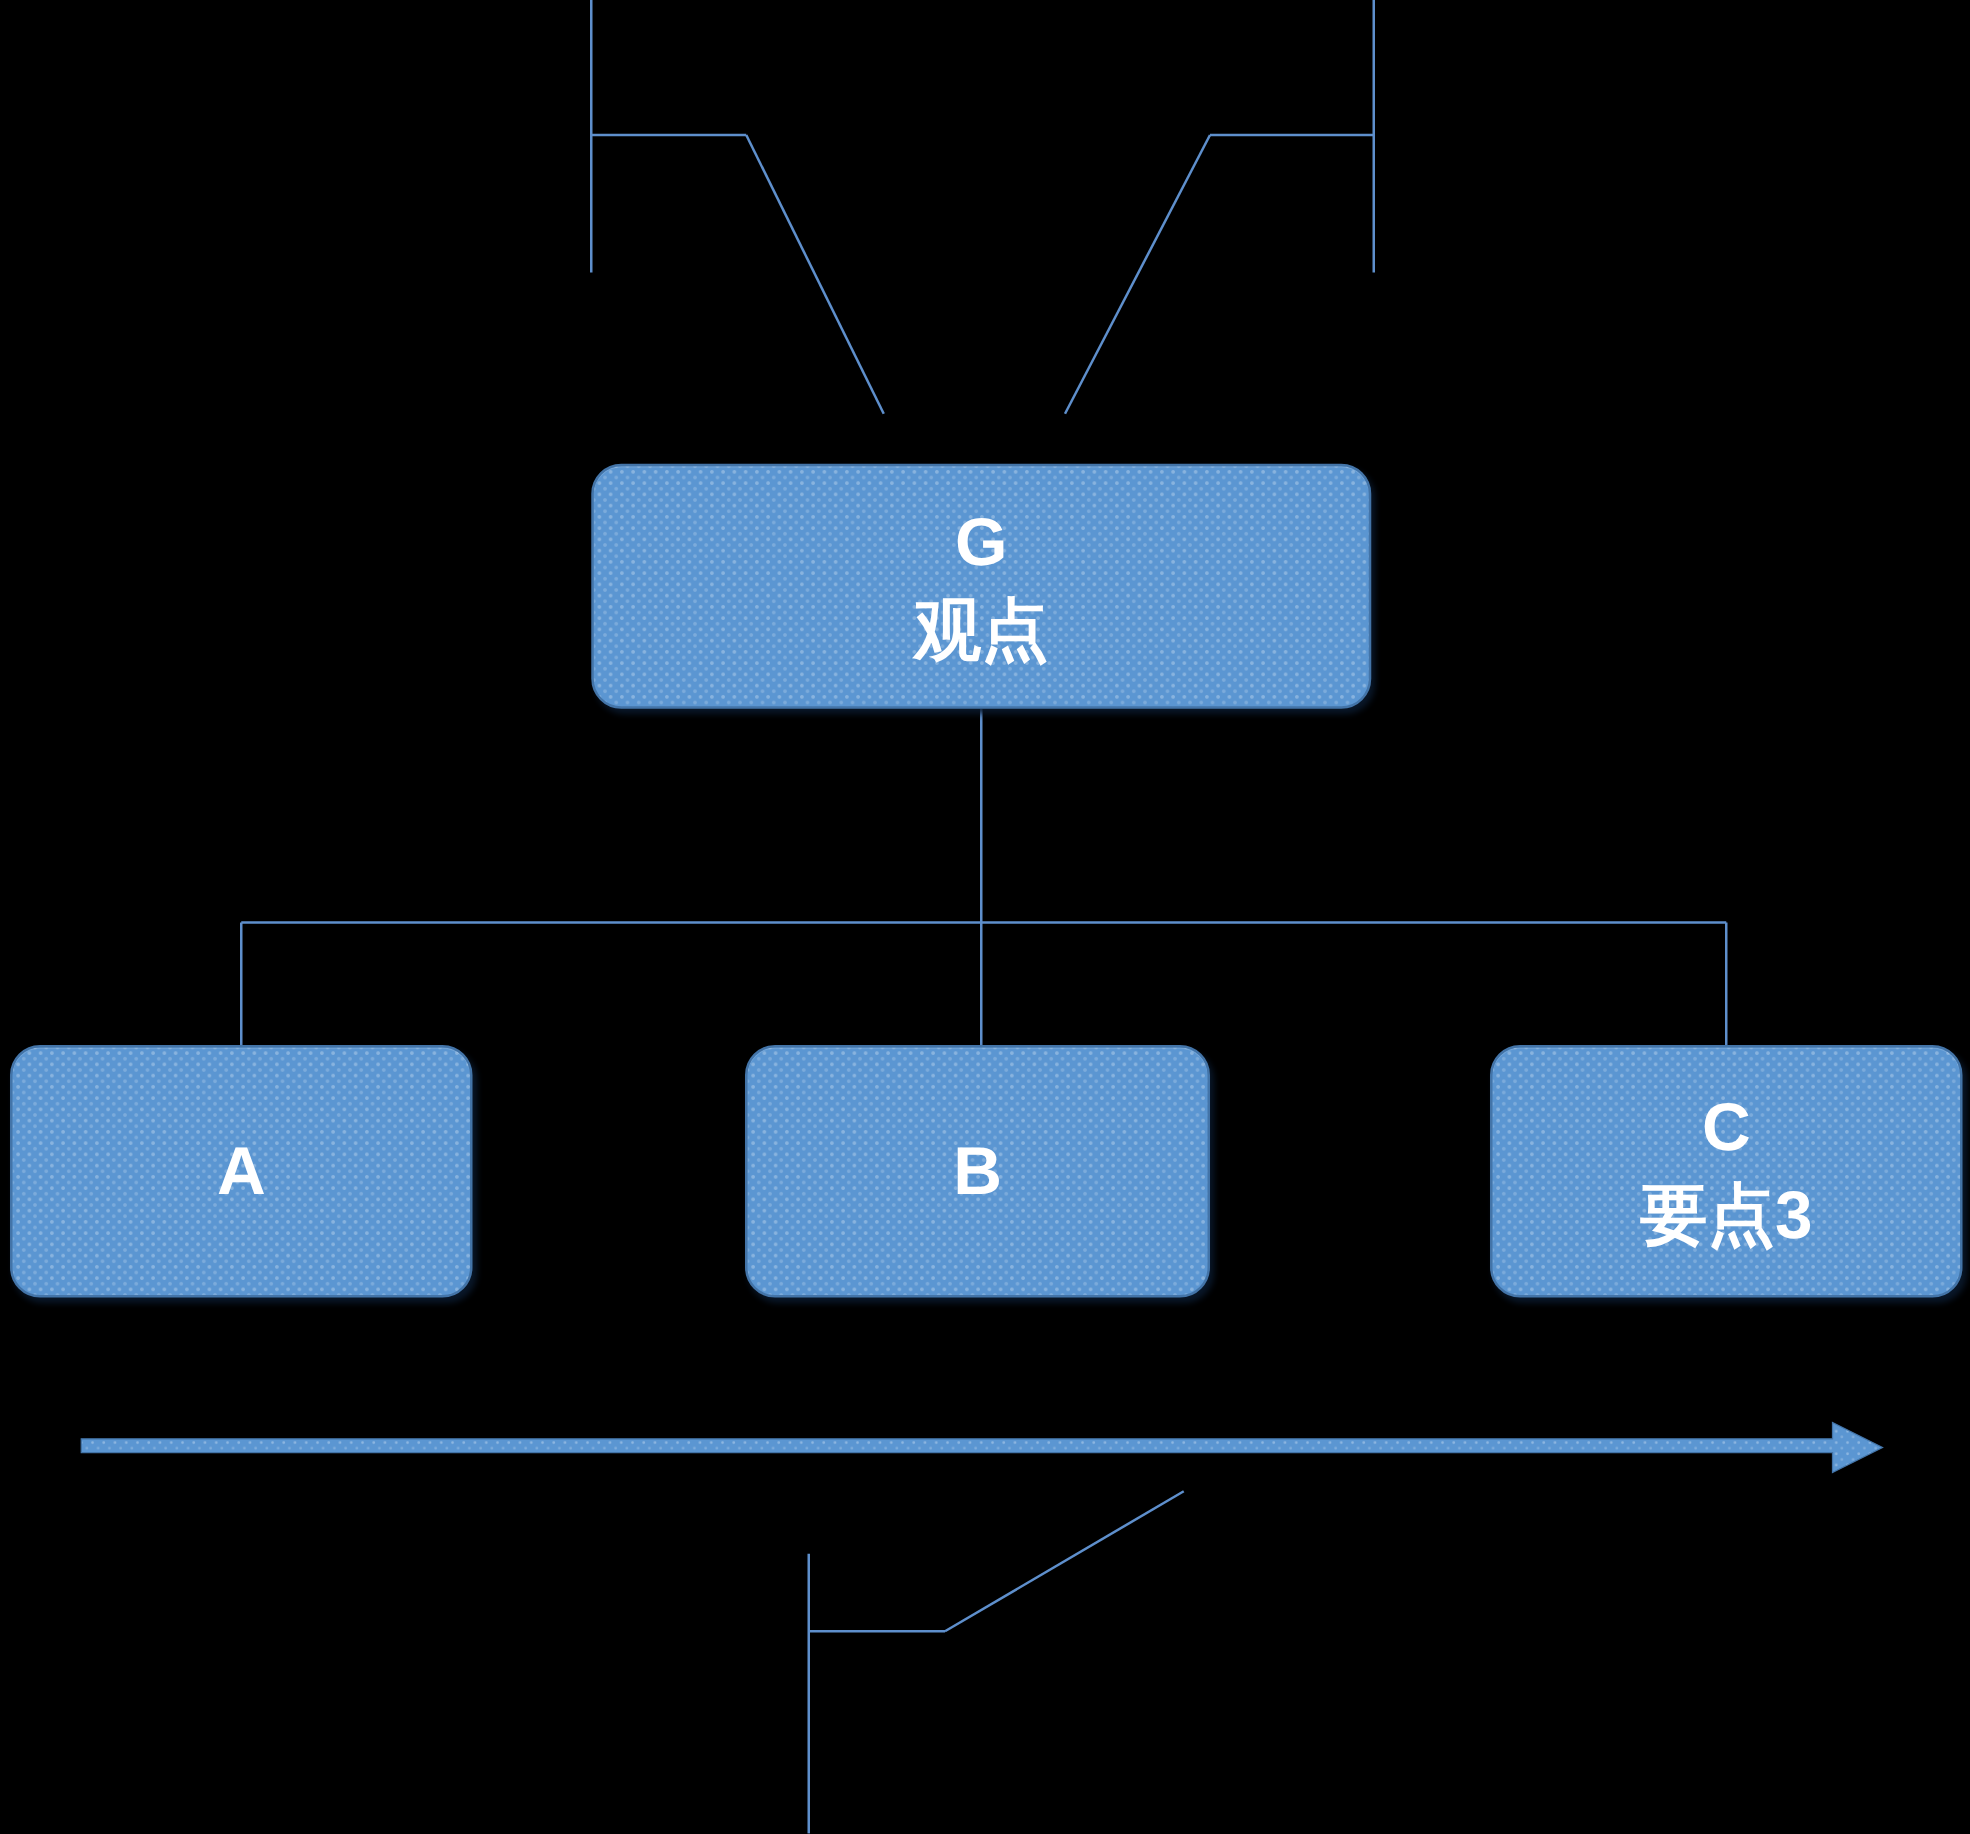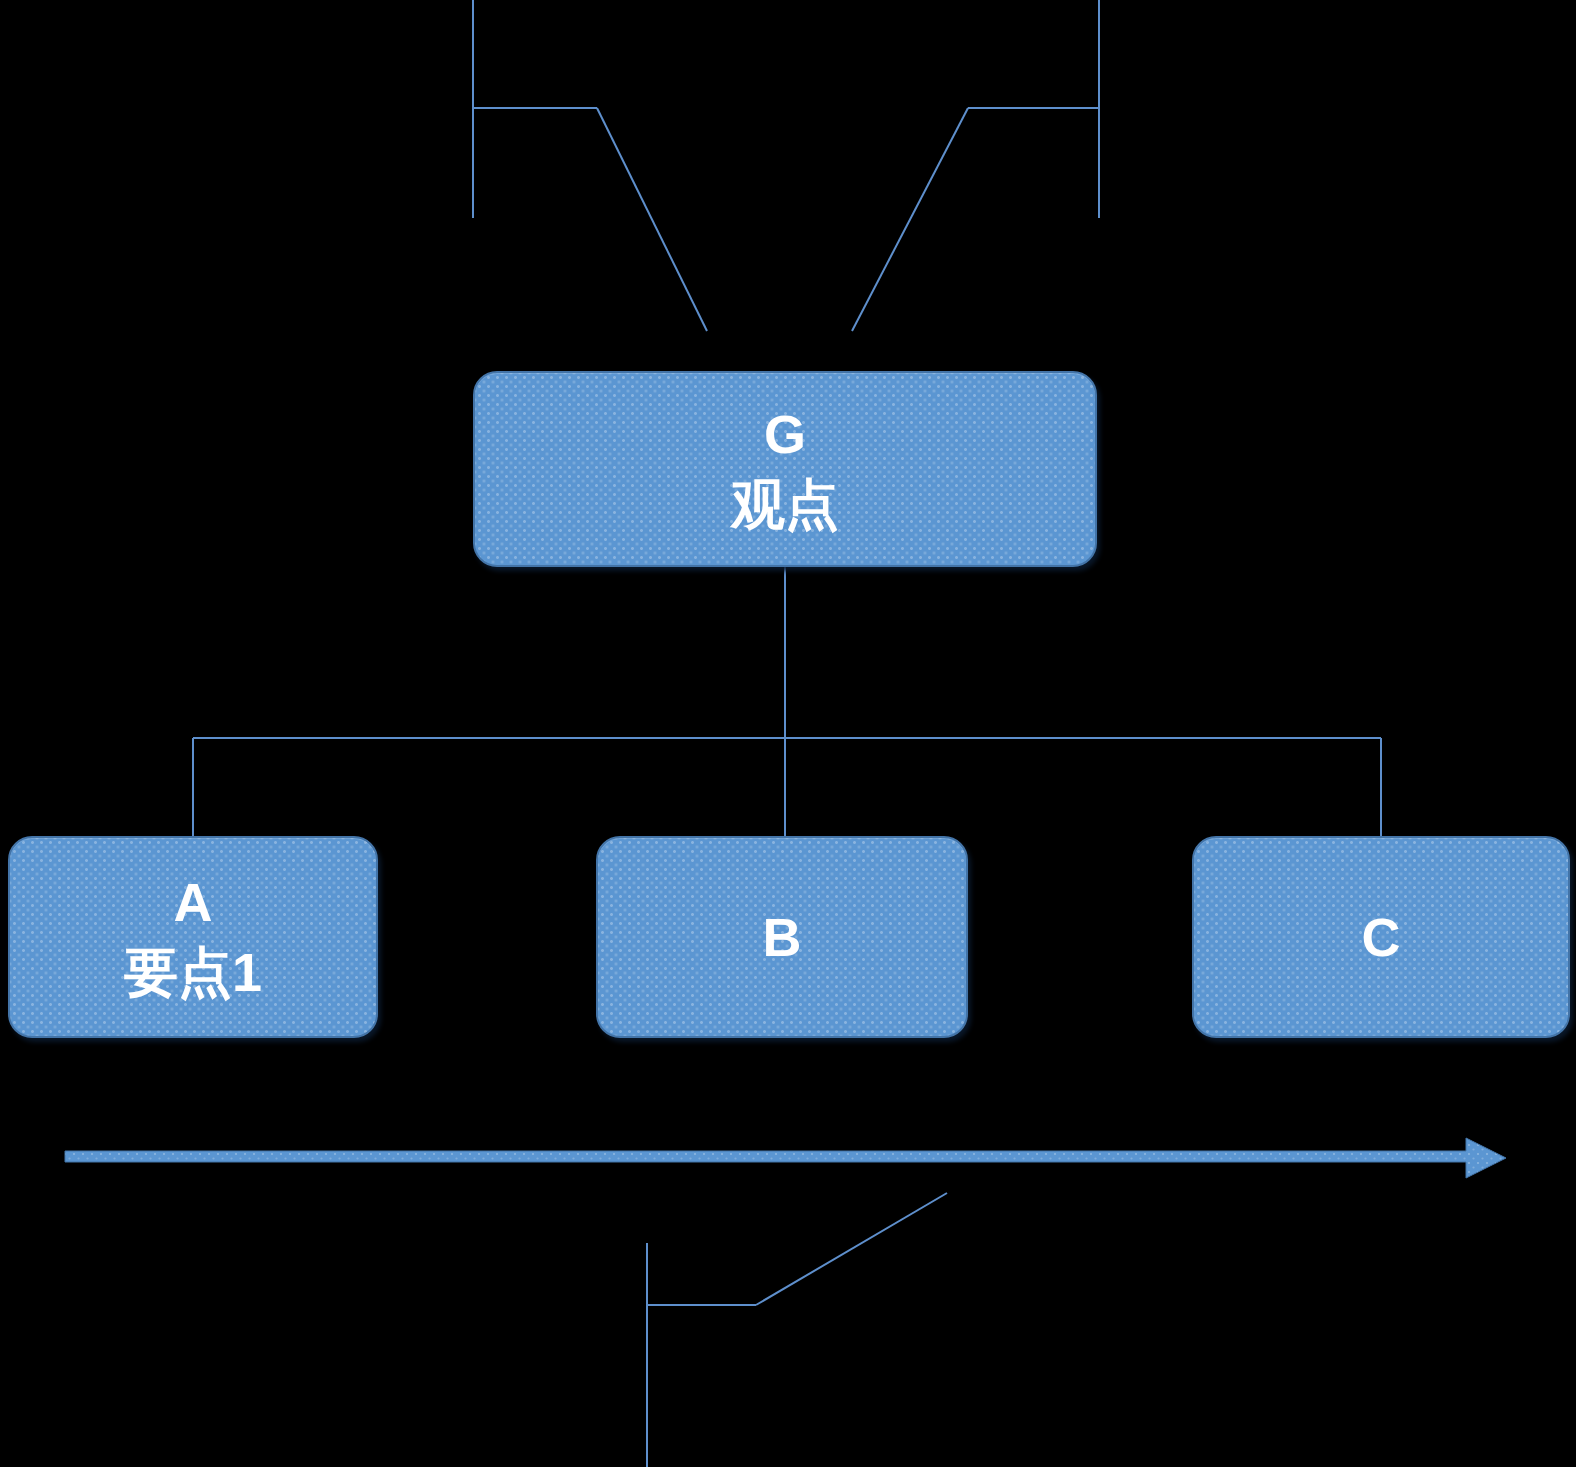--- a/index.html
+++ b/index.html
@@ -97,7 +97,6 @@
 
   <div class="node node-a">
     <span>A</span>
-    <span>要点1</span>
   </div>
 
   <div class="node node-b">

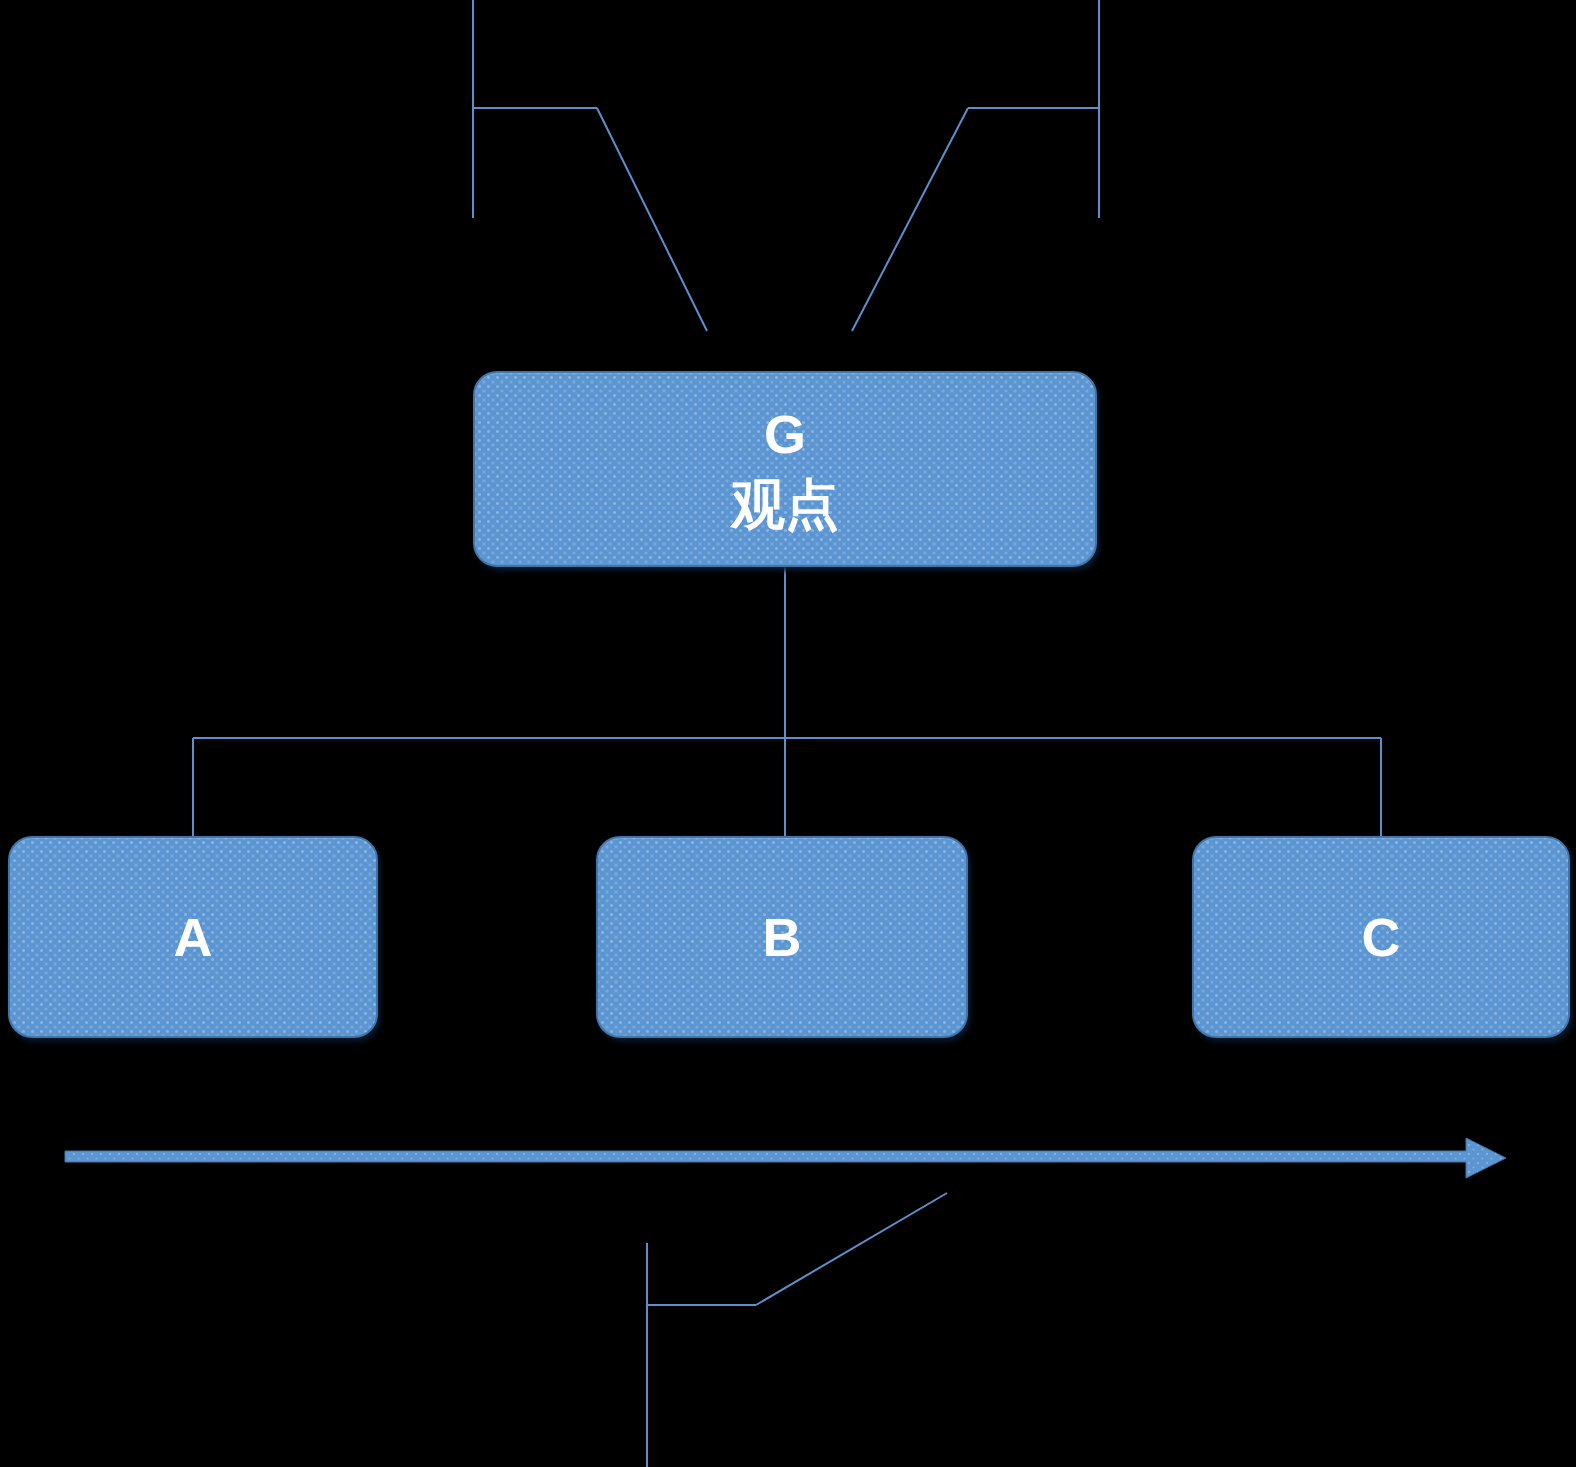--- a/index.html
+++ b/index.html
@@ -105,6 +105,7 @@
 
   <div class="node node-c">
     <span>C</span>
+    <span>要点3</span>
   </div>
 
 </div>

